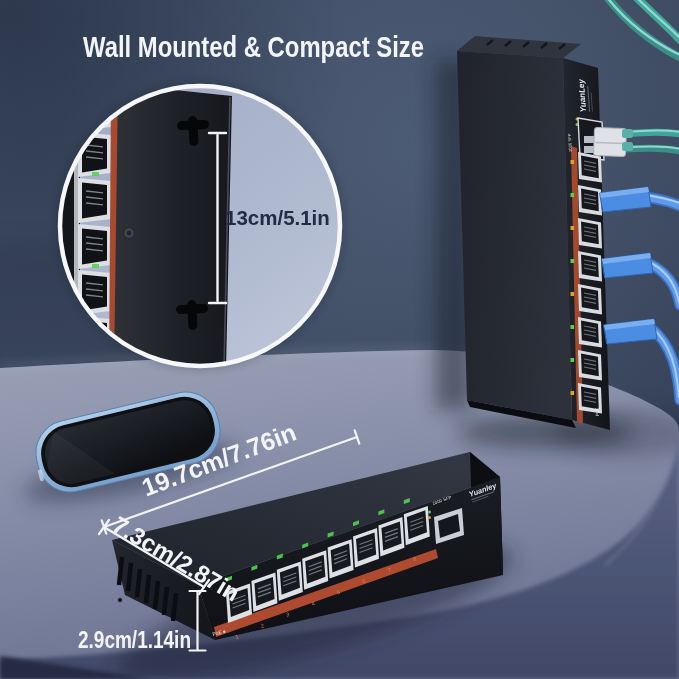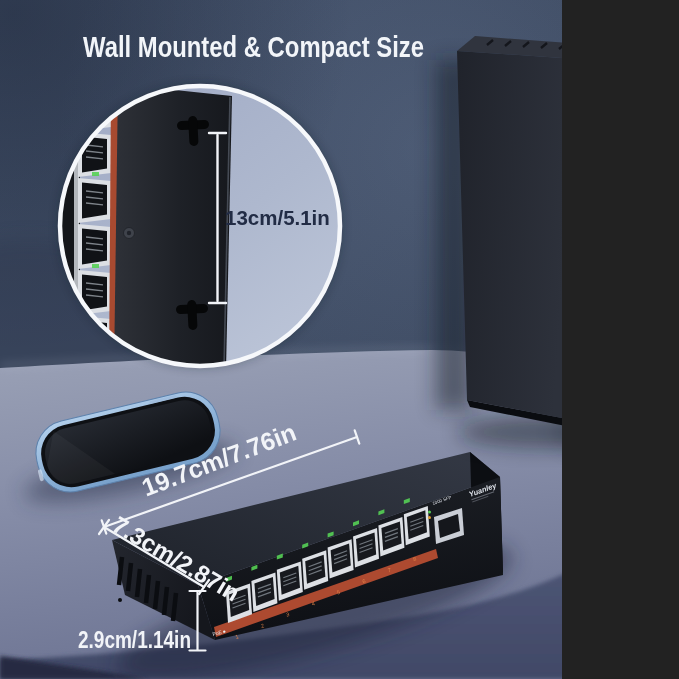--- a/index.html
+++ b/index.html
@@ -3,7 +3,7 @@
 <meta charset="utf-8">
 <style>
   html,body{margin:0;padding:0;background:#222;}
-  .stage{width:562px;height:679px;position:relative;overflow:hidden;
+  .stage{width:679px;height:679px;position:relative;overflow:hidden;
          font-family:"Liberation Sans", sans-serif;}
   svg{display:block}
   text{font-family:"Liberation Sans", sans-serif;}

